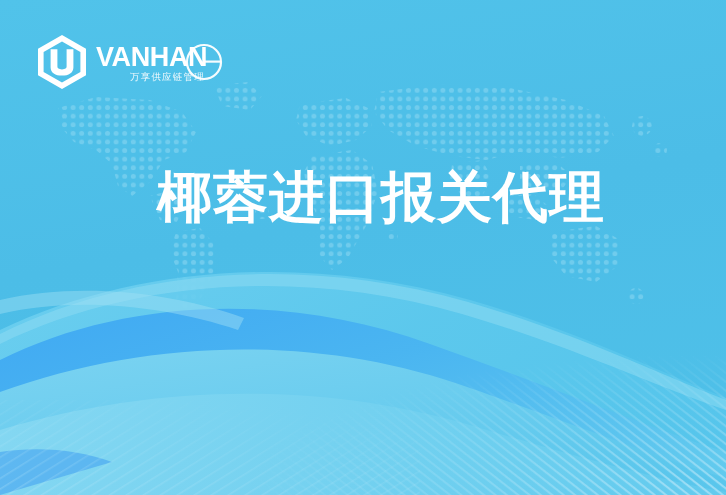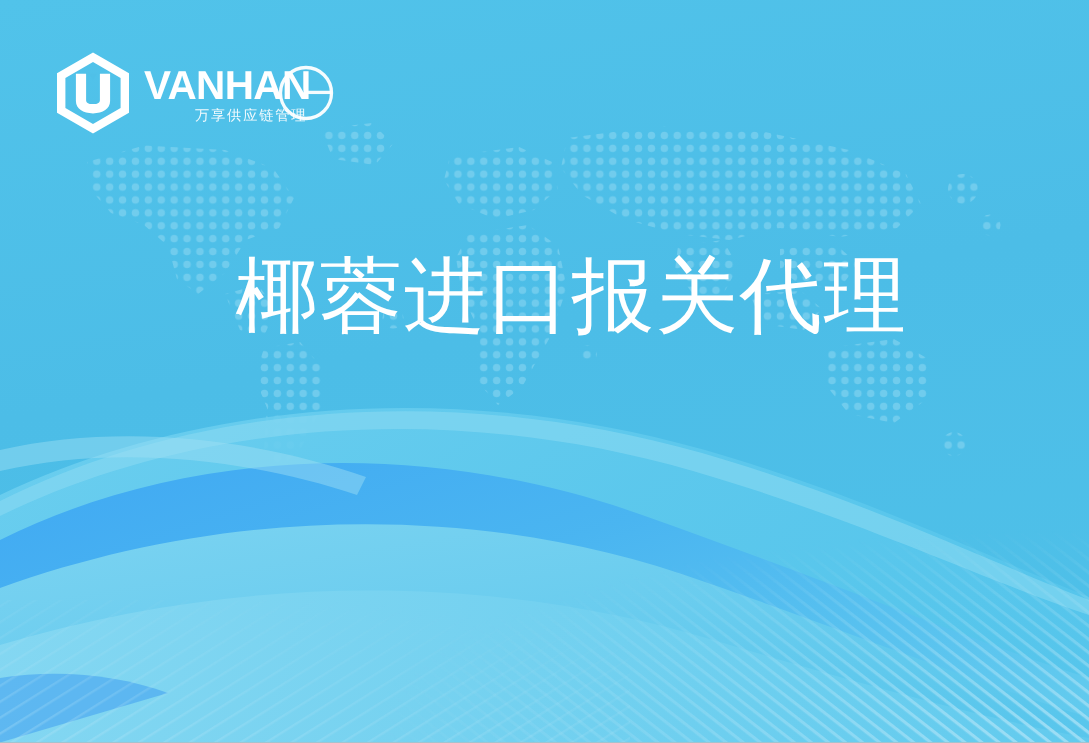--- a/index.html
+++ b/index.html
@@ -12,7 +12,7 @@
     width: 726px;
     height: 495px;
     overflow: hidden;
-    background: #737373;
+    background: #0369a1;
     font-family: "Liberation Sans", "DejaVu Sans", sans-serif;
   }
 

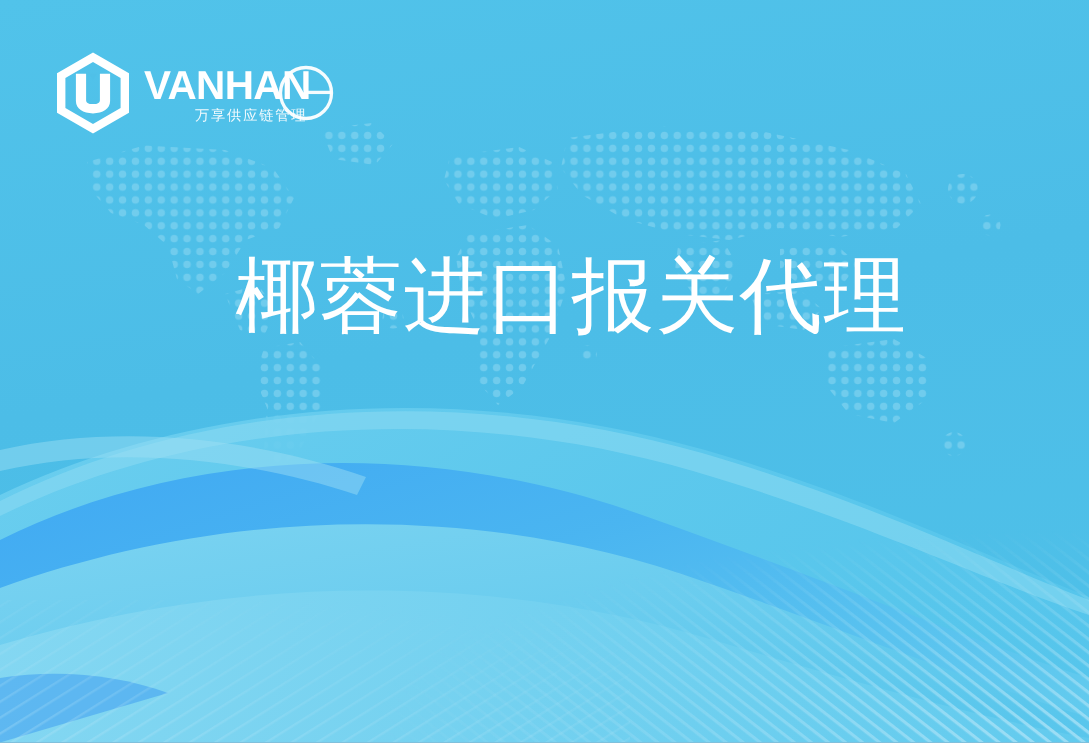--- a/index.html
+++ b/index.html
@@ -63,7 +63,7 @@
   }
   .title-line {
     color: #ffffff;
-    font-weight: normal;
+    font-weight: bold;
     font-size: 55px;
     line-height: 78px;
     letter-spacing: 1px;

